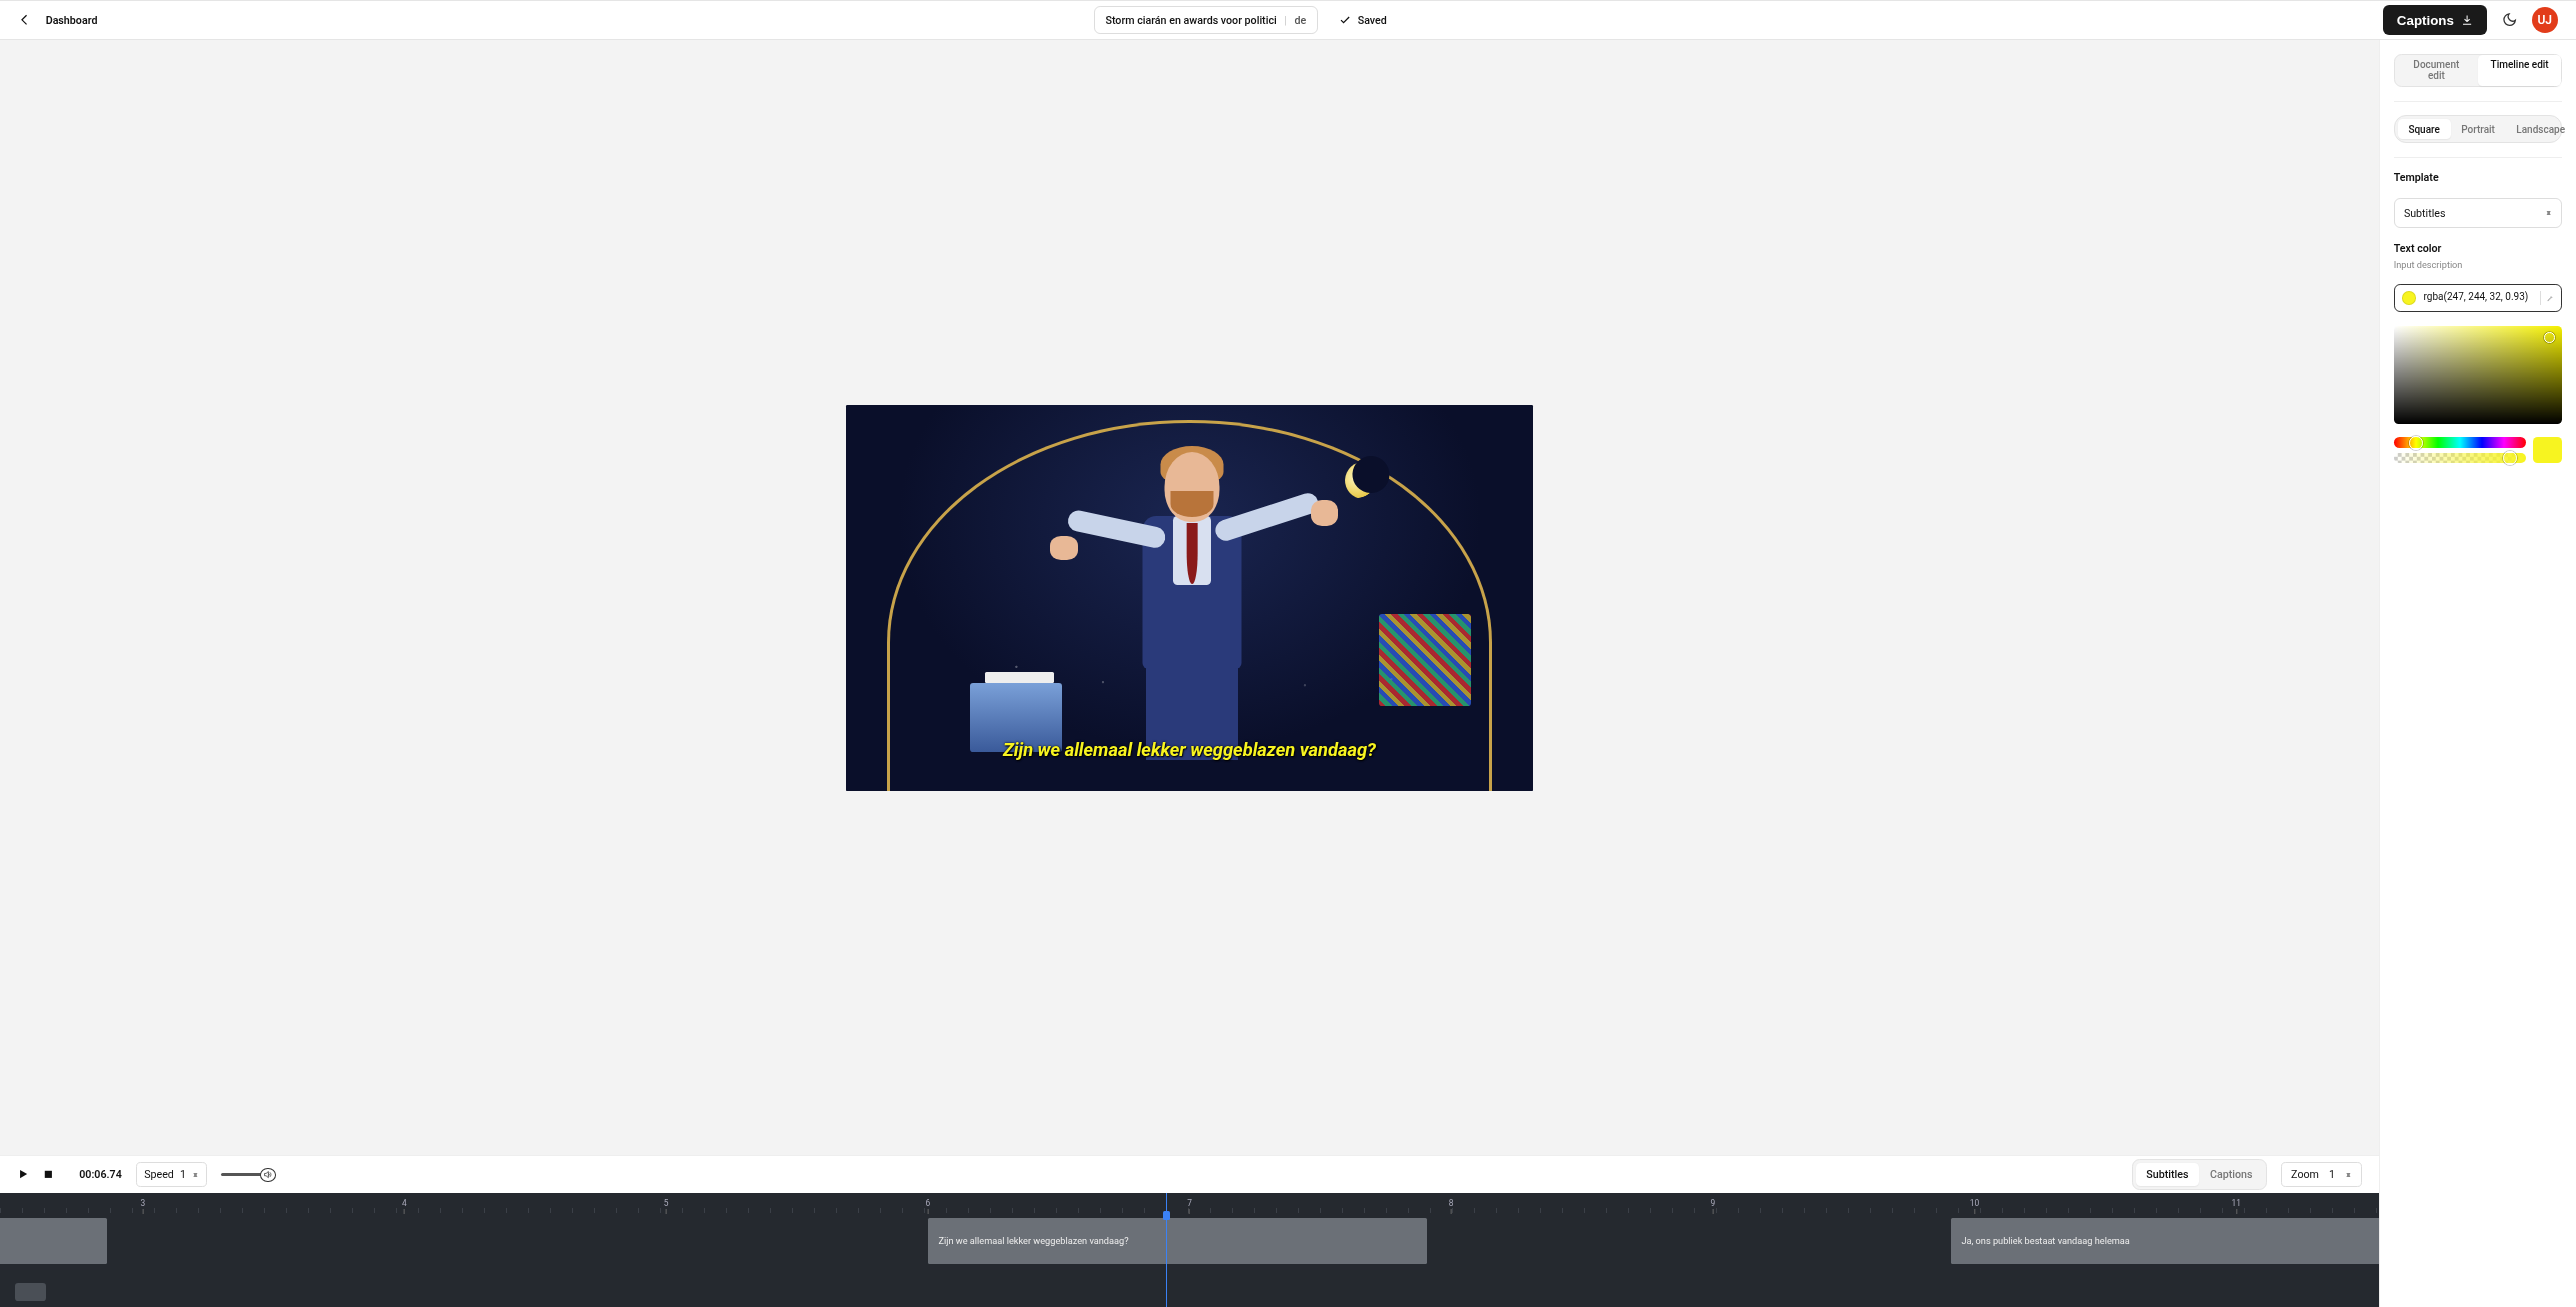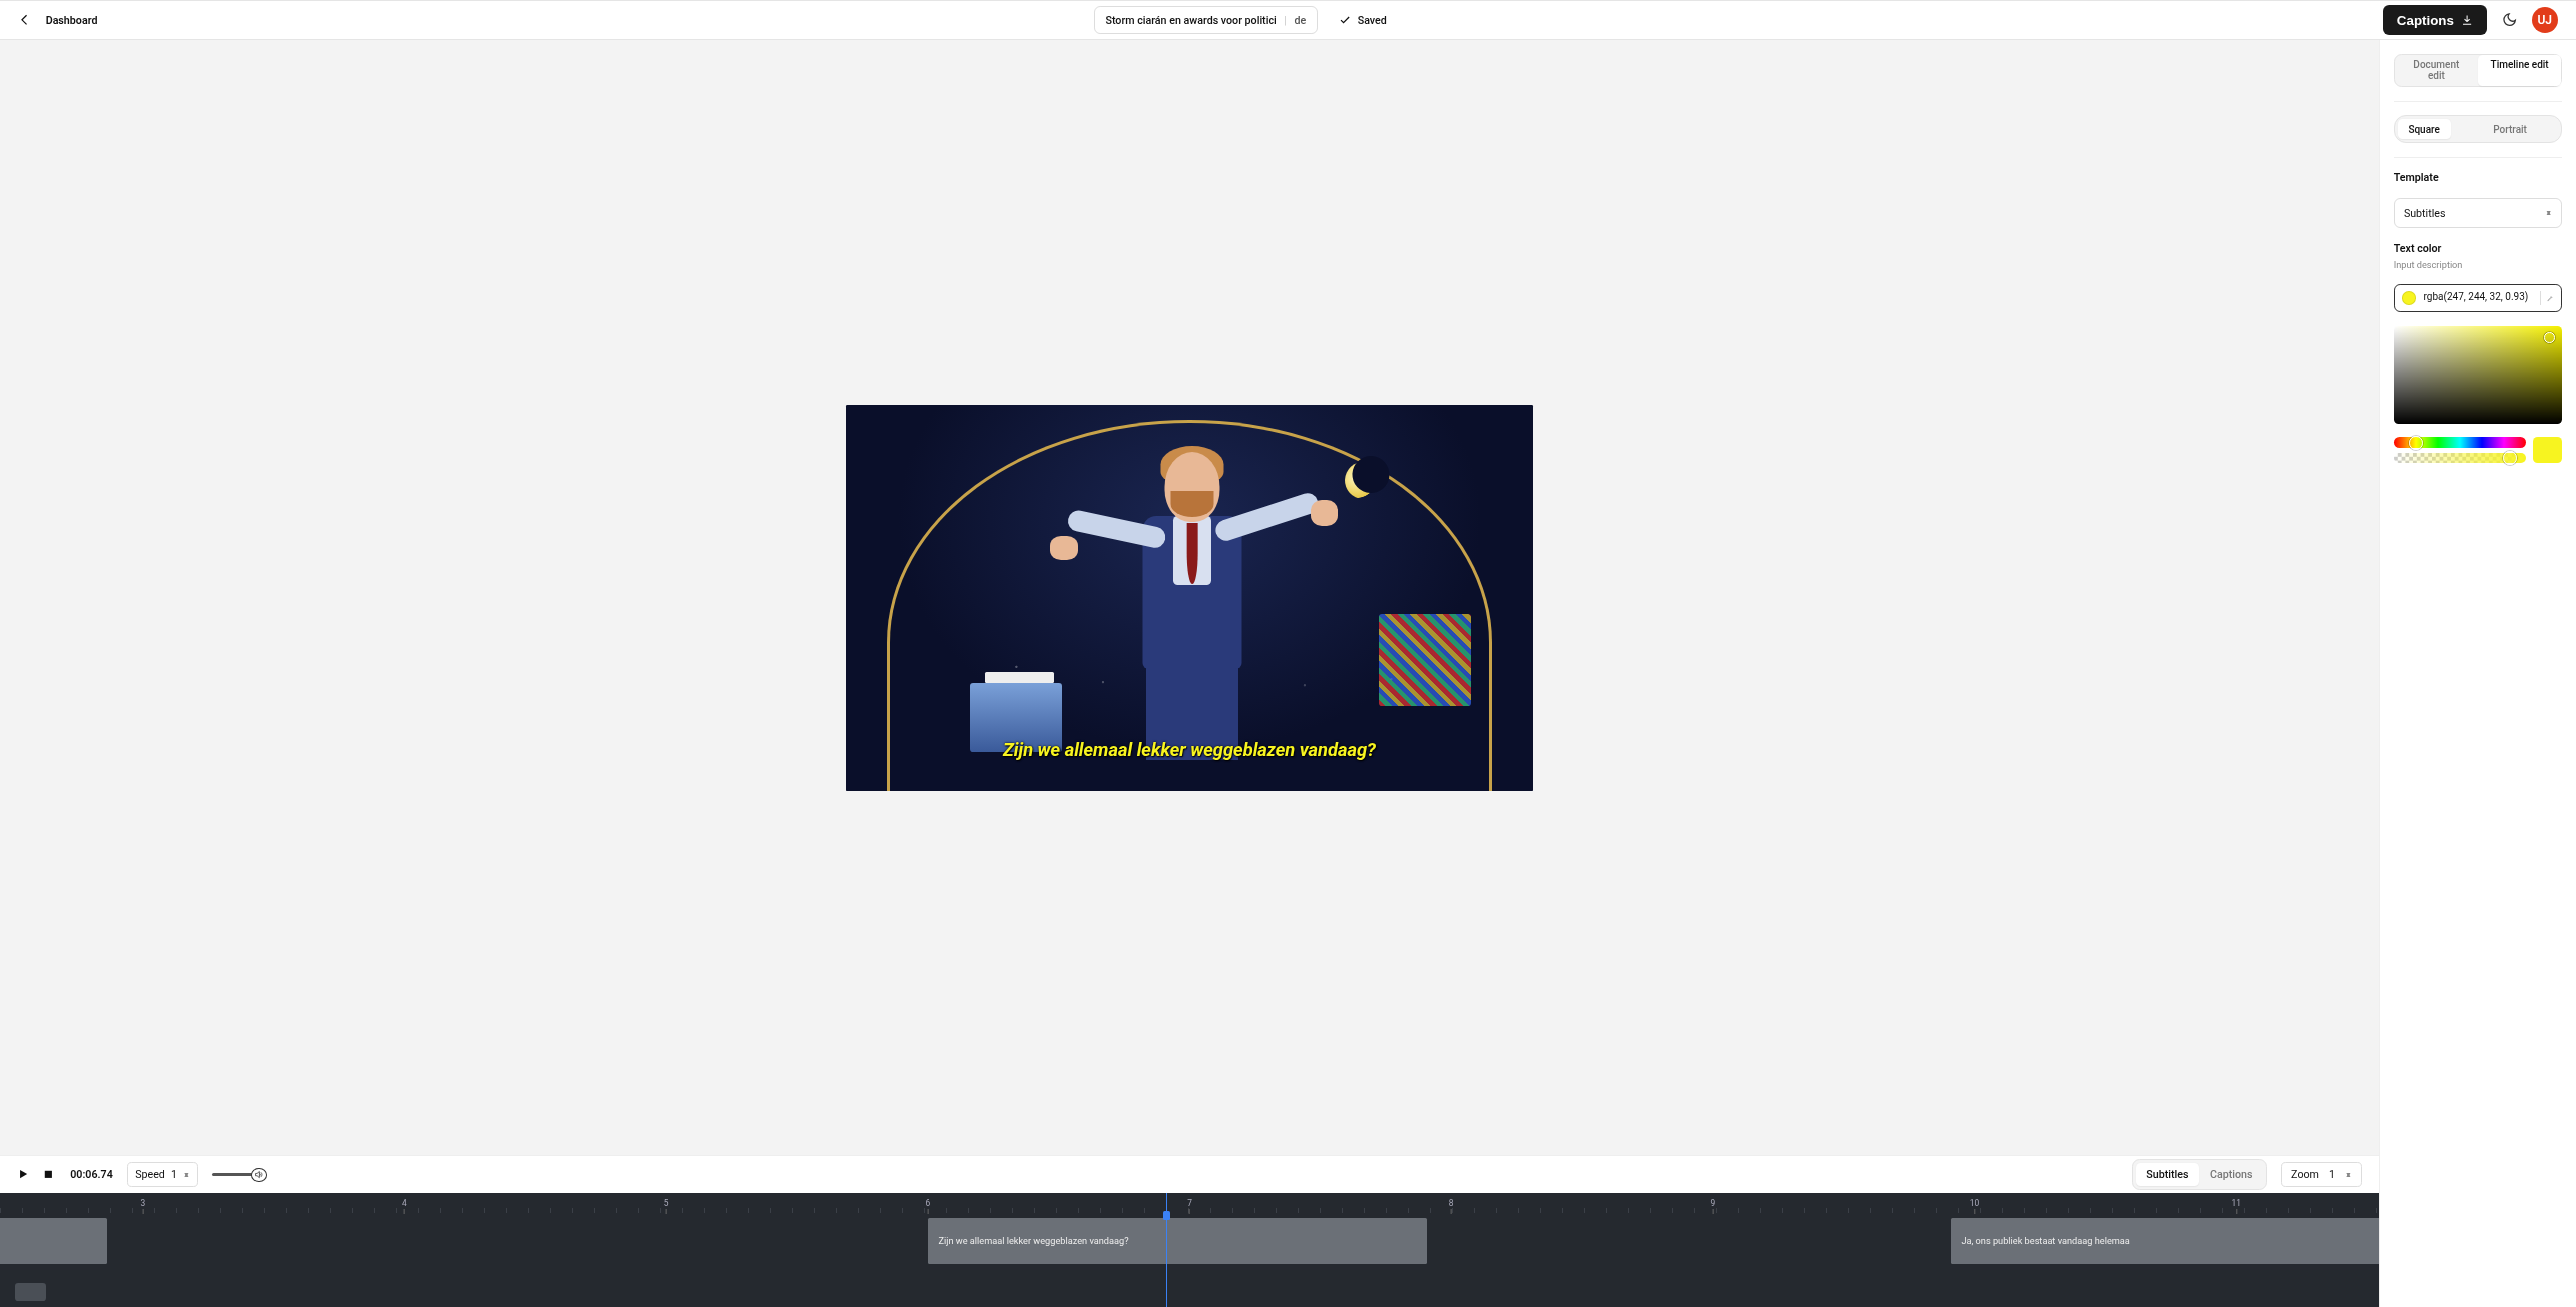--- a/index.html
+++ b/index.html
@@ -84,7 +84,7 @@
 .mode-tabs { border:0.8px solid #e3e3e3; border-radius:7.6px; padding:0; display:flex; background:#f4f4f4; }
 .mode-tabs .seg-btn { flex:1; text-align:center; font-size:10px; }
 .hr { height:0.8px; background:#eee; }
-.aspect-tabs { border:0.8px solid #e3e3e3; border-radius:12px; padding:3px; display:flex; background:#f4f4f4;gap:32px; }
+.aspect-tabs { border:0.8px solid #e3e3e3; border-radius:12px; padding:3px; display:flex; background:#f4f4f4; }
 .aspect-tabs .seg-btn { font-size:10px; }
 .section-label { font-weight:600; font-size:10.7px; }
 .sub-label { font-size:9.2px; color:#888; margin-top:-9.2px; }

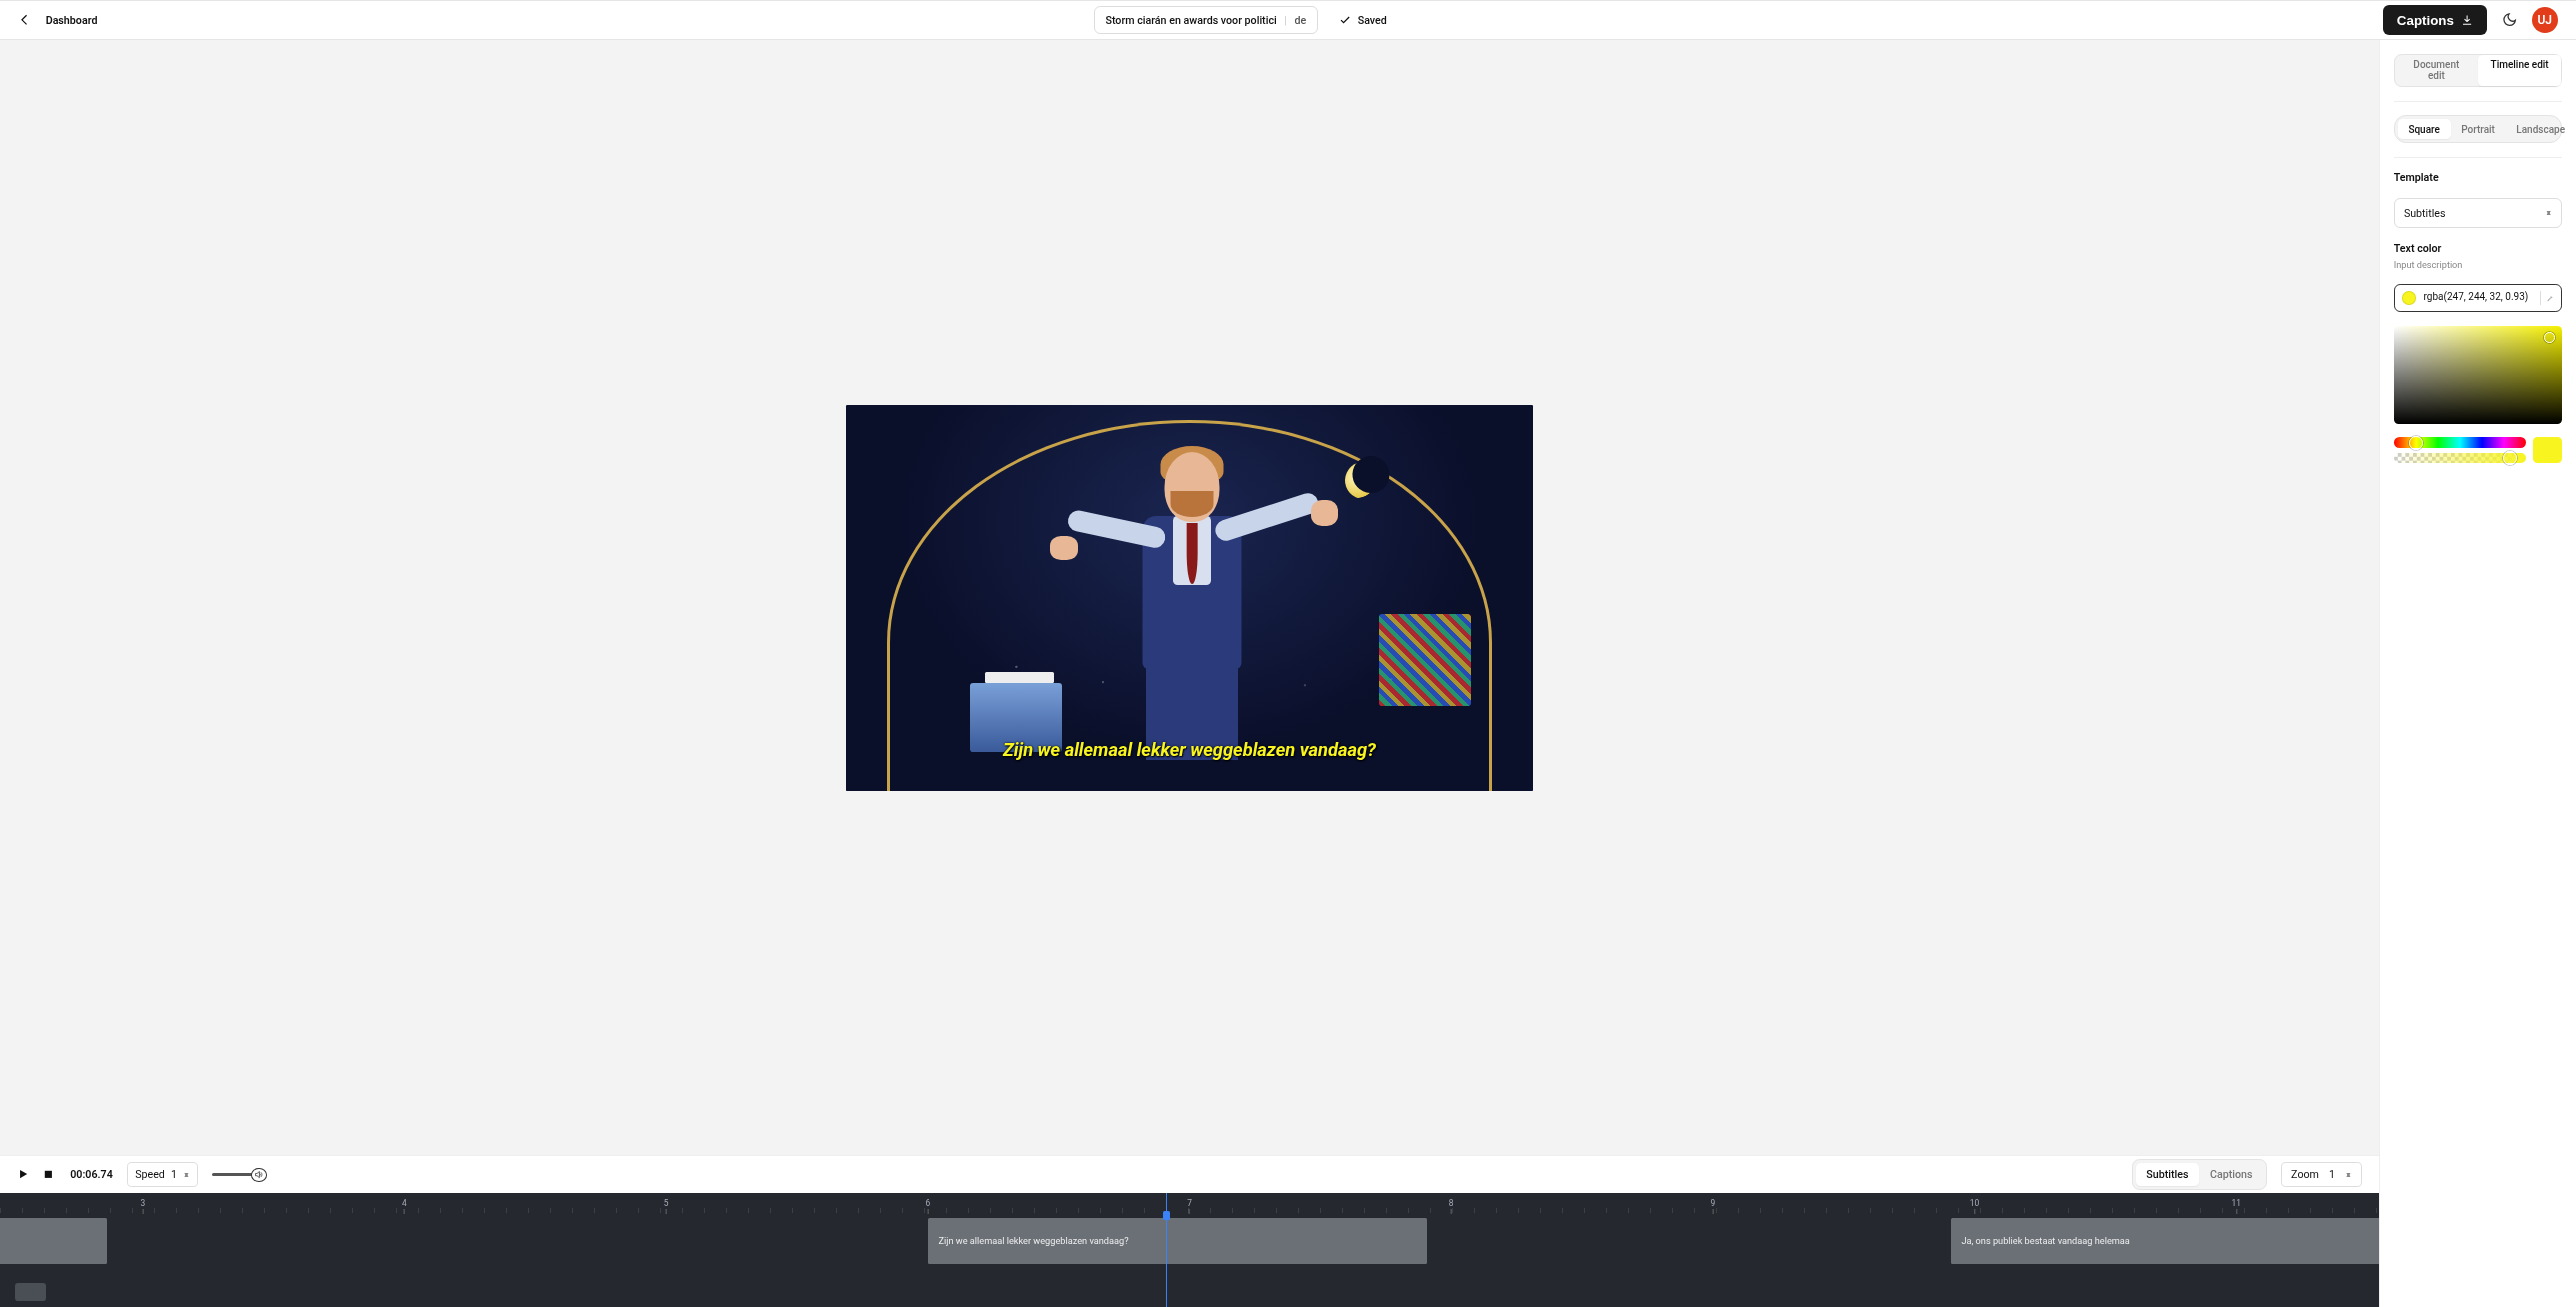--- a/index.html
+++ b/index.html
@@ -56,7 +56,7 @@
 
 .controls-row { background:#fff; border-top:0.8px solid #eee; height:38px; display:flex; align-items:center; padding:0 17px; gap:13.7px; }
 .play-icon, .stop-icon { cursor:pointer; display:flex; align-items:center; }
-.timecode { font-weight:600; font-variant-numeric: tabular-nums; margin-left:3px; }
+.timecode { font-weight:600; font-variant-numeric: tabular-nums; margin-left:12px; }
 .speed-box { border:0.8px solid #ddd; border-radius:4.6px; padding:4.6px 7.6px; display:flex; align-items:center; gap:6.1px; cursor:pointer; }
 .vol-wrap { display:flex; align-items:center; gap:4.6px; }
 .vol-track { width:53px; height:2.3px; background:#555; border-radius:1.5px; position:relative; }

